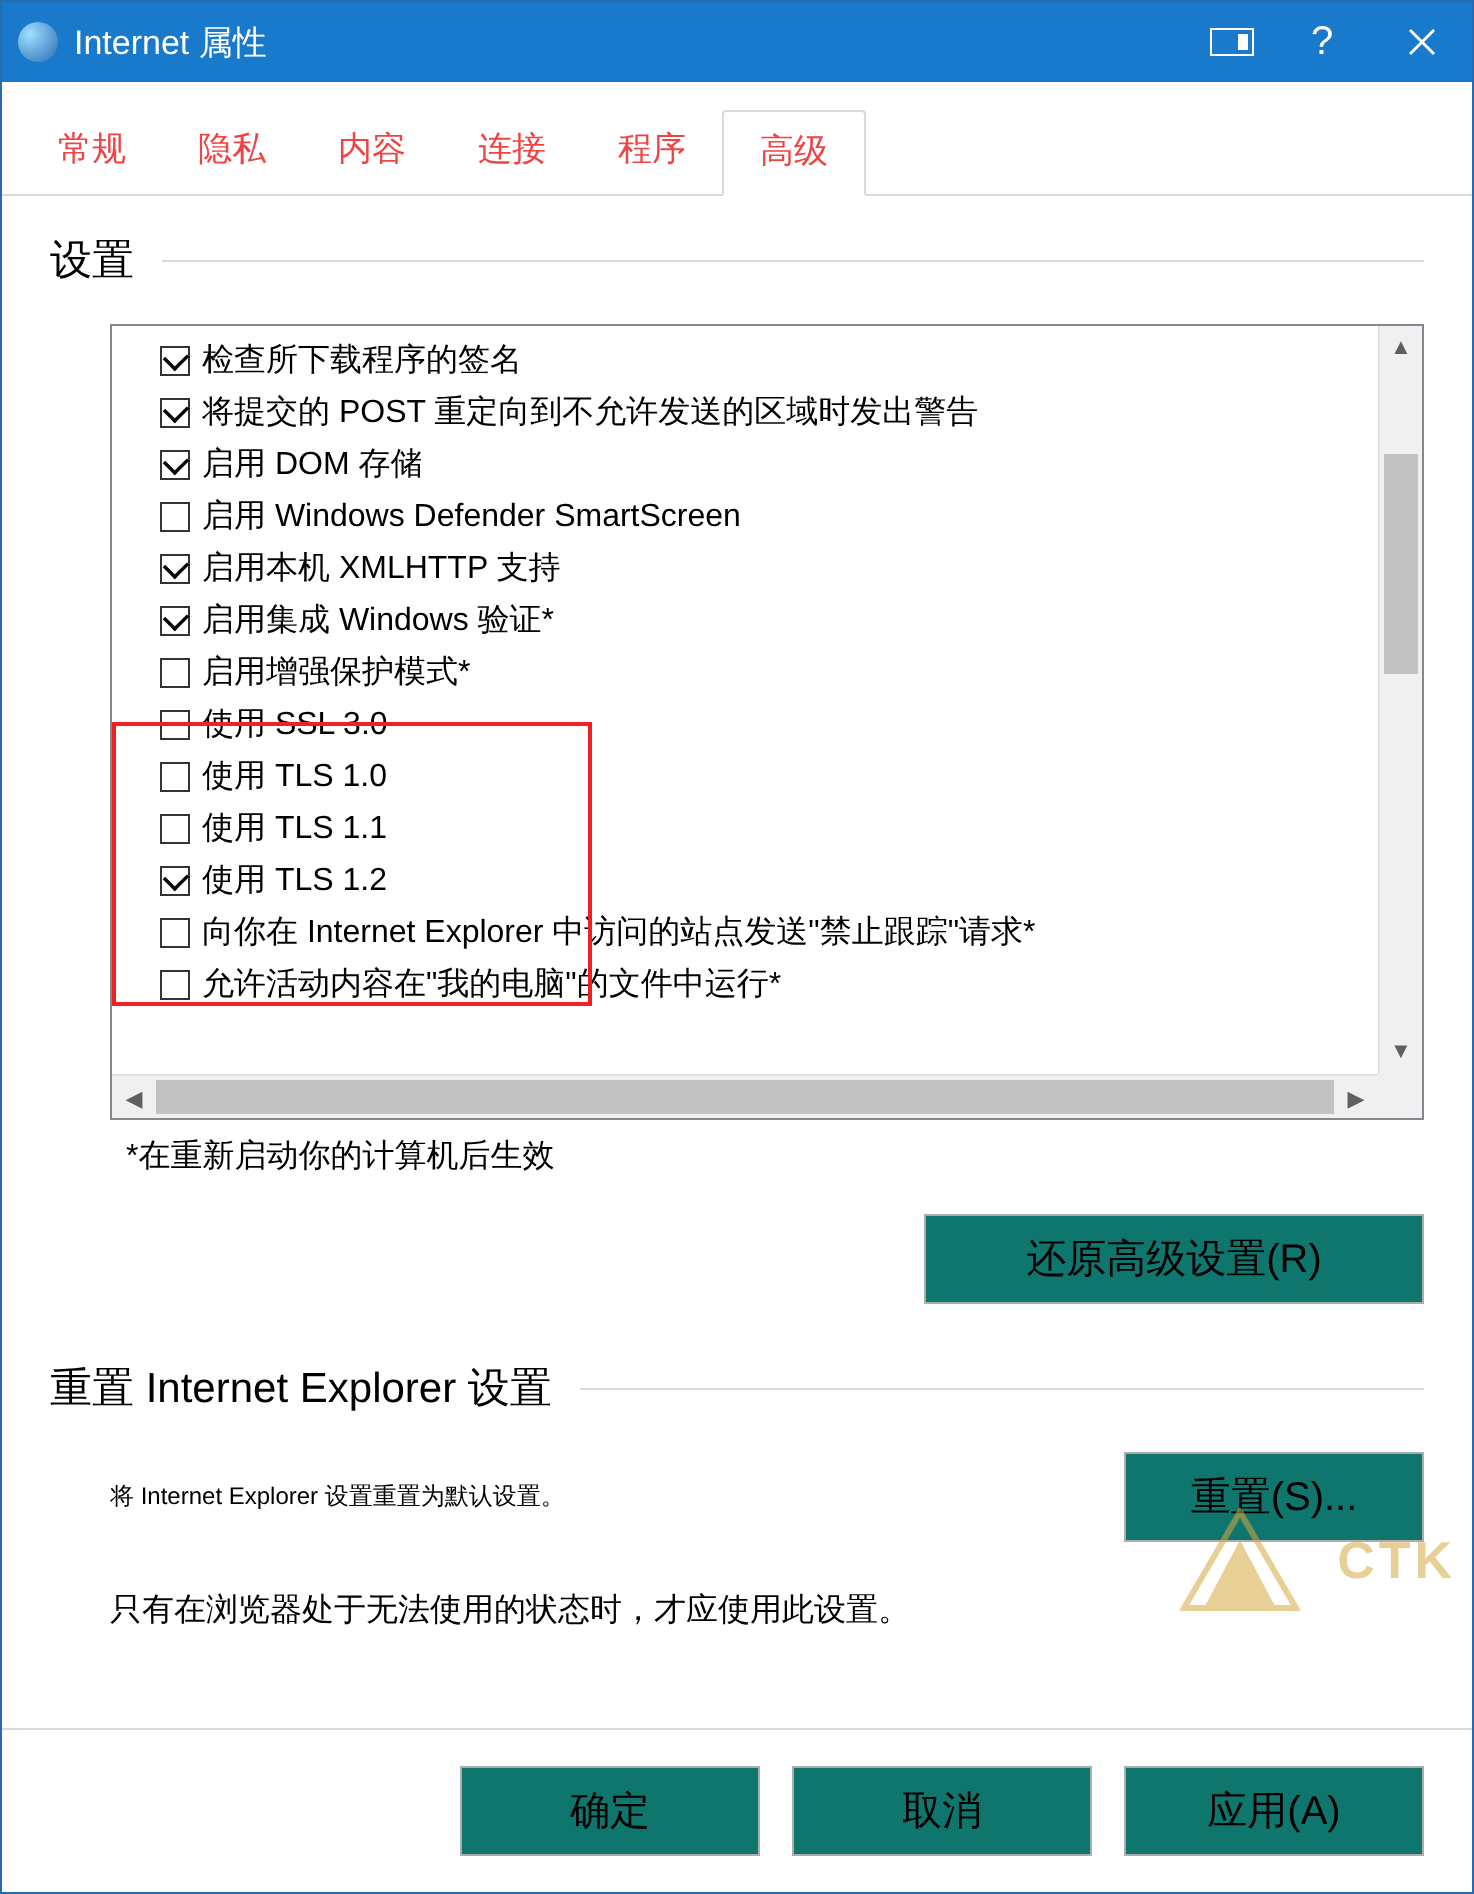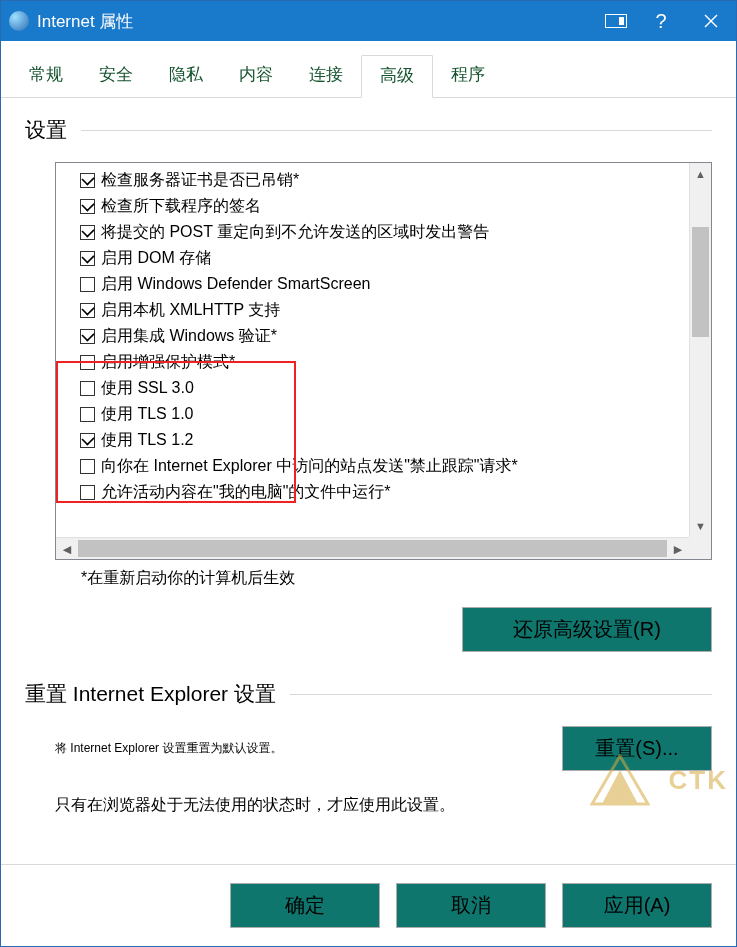--- a/index.html
+++ b/index.html
@@ -63,7 +63,7 @@
   .tab {
     padding: 8px 18px 10px 18px;
     font-size: 17px;
-    color: #14532d;
+    color: #ef4444;
     position: relative;
     cursor: default;
   }

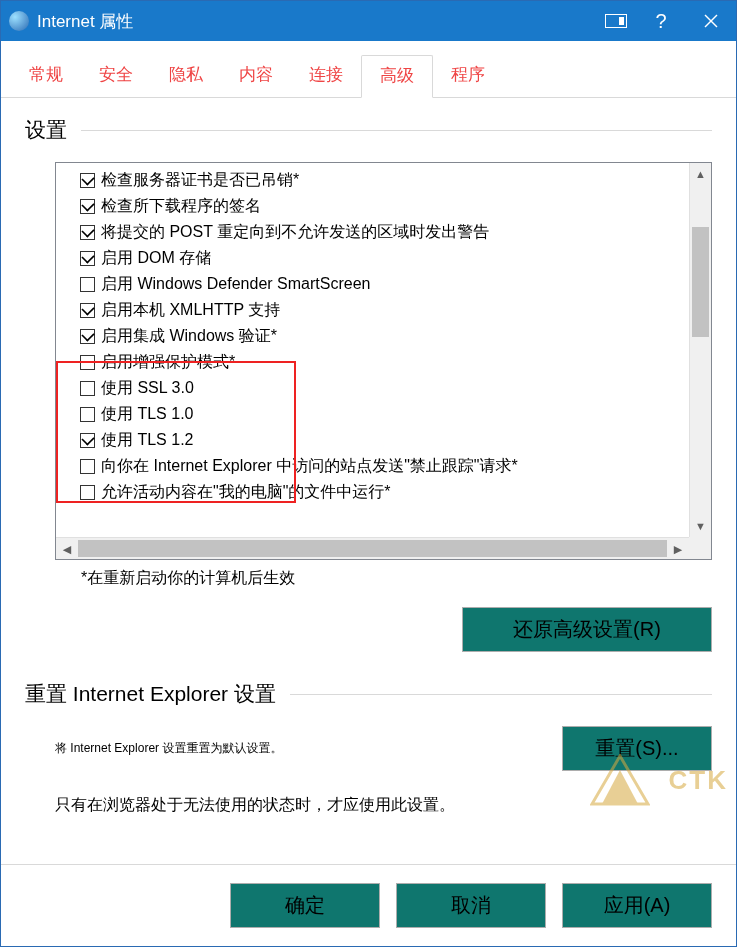--- a/index.html
+++ b/index.html
@@ -240,7 +240,6 @@
 
   <div class="tabstrip" id="tabstrip">
       <div class="tab">常规</div>
-      <div class="tab">安全</div>
       <div class="tab">隐私</div>
       <div class="tab">内容</div>
       <div class="tab">连接</div>

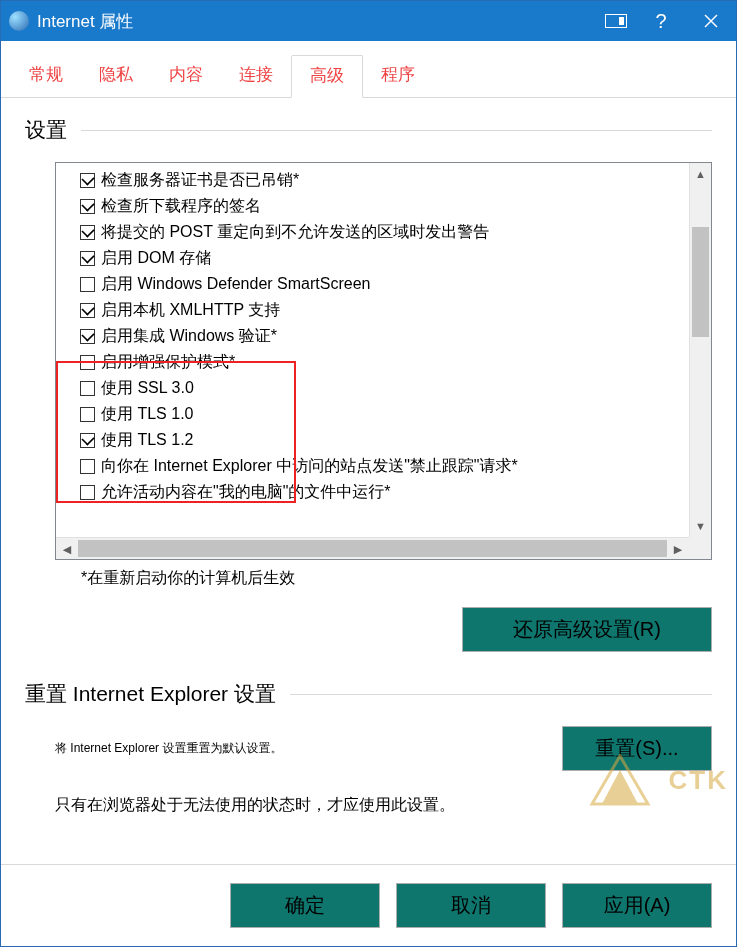--- a/index.html
+++ b/index.html
@@ -243,8 +243,8 @@
       <div class="tab">隐私</div>
       <div class="tab">内容</div>
       <div class="tab">连接</div>
+      <div class="tab">程序</div>
       <div class="tab active">高级</div>
-      <div class="tab">程序</div>
     </div>
 
   <div class="content">

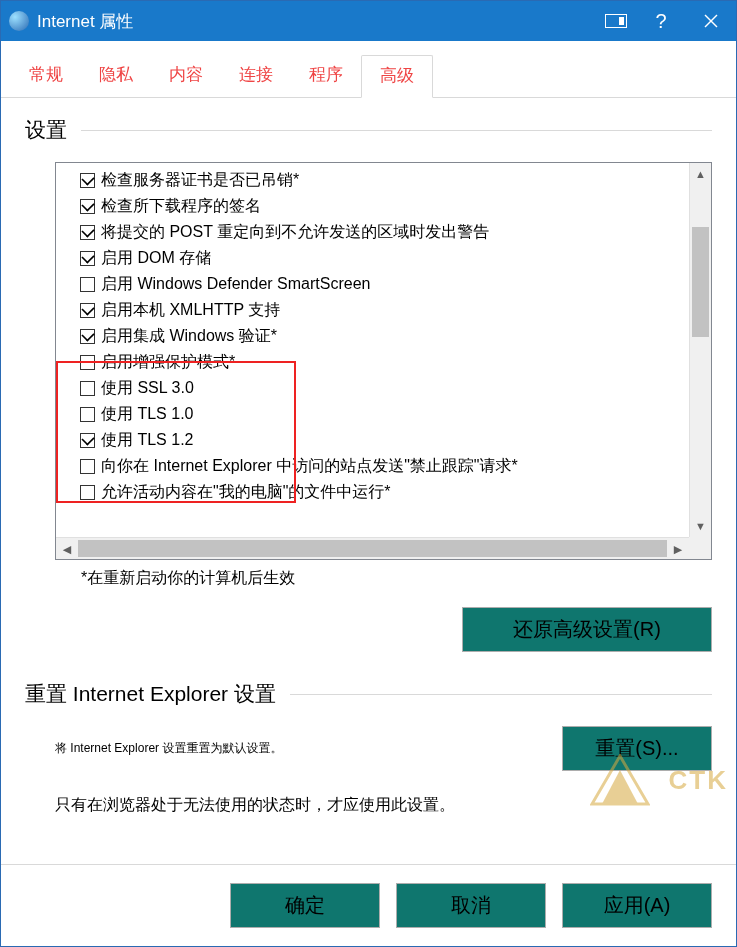--- a/index.html
+++ b/index.html
@@ -256,10 +256,6 @@
 
     <div class="listbox" style="margin-left:30px;">
       <div class="listbox-inner" id="listbox-inner" style="position: relative;">
-          <div class="checkrow">
-            <div class="cbox checked"></div>
-            <span>检查服务器证书是否已吊销*</span>
-          </div>
           <div class="checkrow">
             <div class="cbox checked"></div>
             <span>检查所下载程序的签名</span>

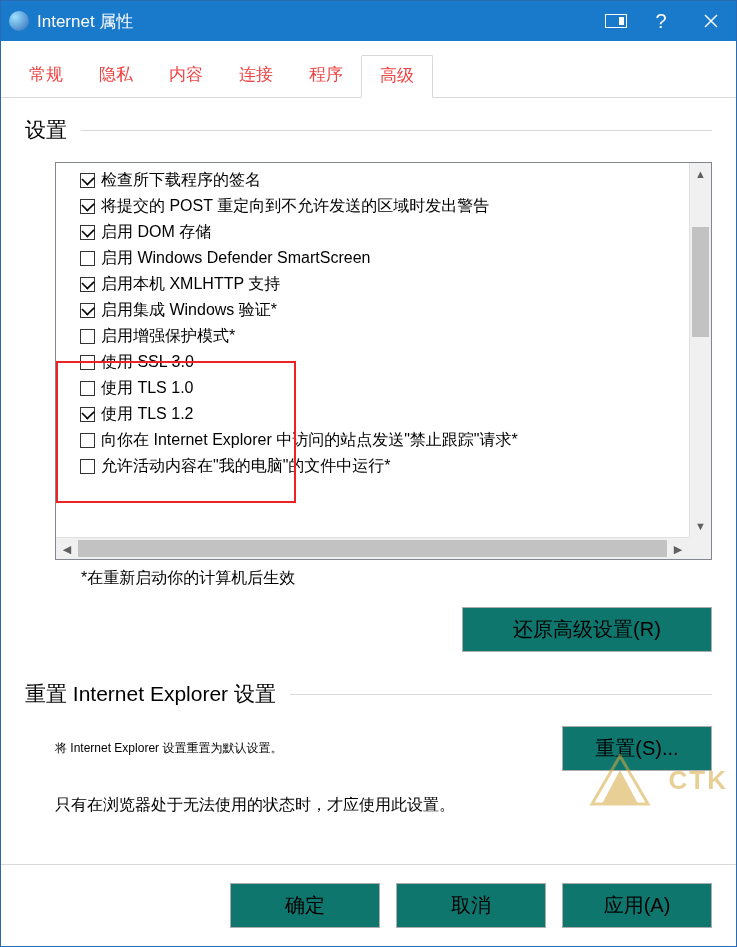--- a/index.html
+++ b/index.html
@@ -291,6 +291,10 @@
           <div class="checkrow">
             <div class="cbox"></div>
             <span>使用 TLS 1.0</span>
+          </div>
+          <div class="checkrow">
+            <div class="cbox"></div>
+            <span>使用 TLS 1.1</span>
           </div>
           <div class="checkrow">
             <div class="cbox checked"></div>

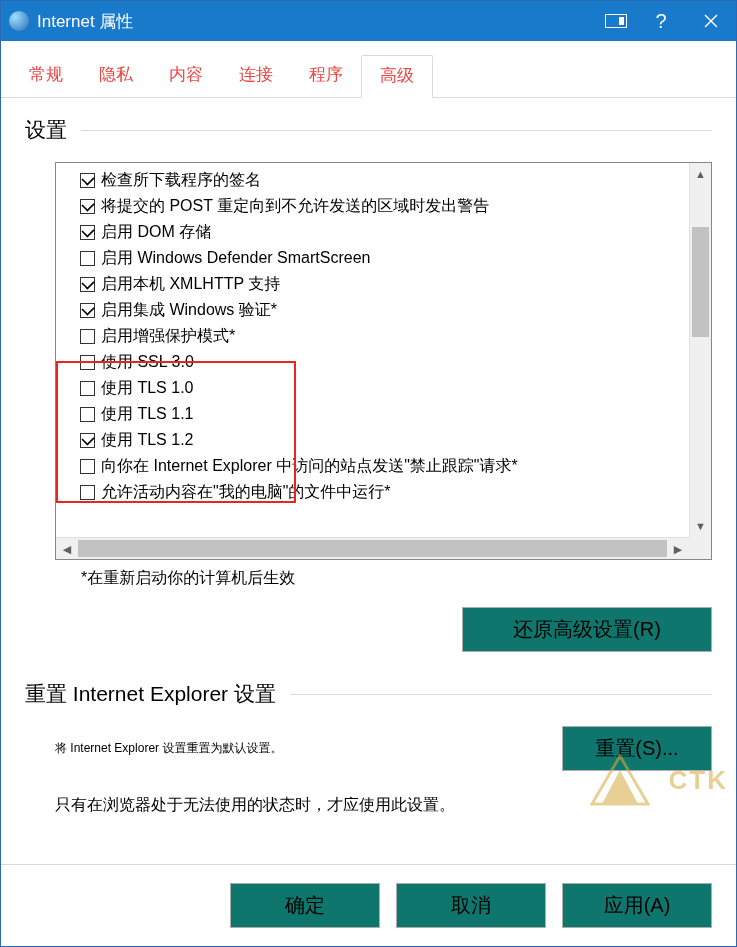--- a/index.html
+++ b/index.html
@@ -325,7 +325,7 @@
     <div class="highlight-box" style="left: 0px; top: 198px; width: 240px; height: 142px; position: absolute;"></div>
       </div>
 
-    <div class="note" style="margin-left:56px;">*在重新启动你的计算机后生效</div>
+    <div class="note" style="margin-left:38px;">*在重新启动你的计算机后生效</div>
 
     <div class="btn-row-right">
       <div class="btn wide">还原高级设置(R)</div>

